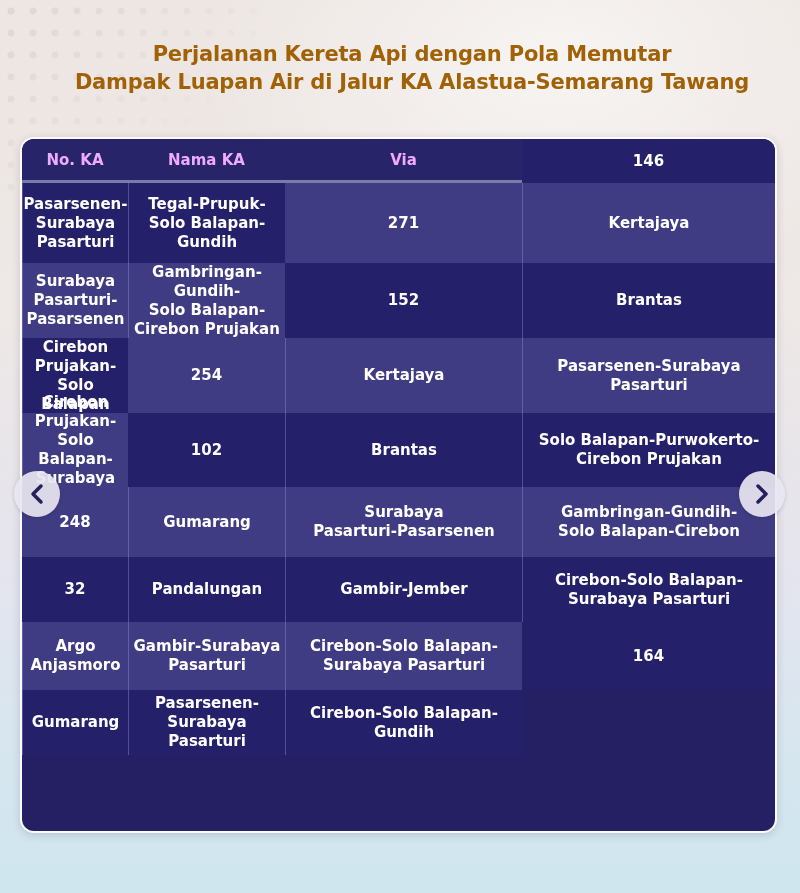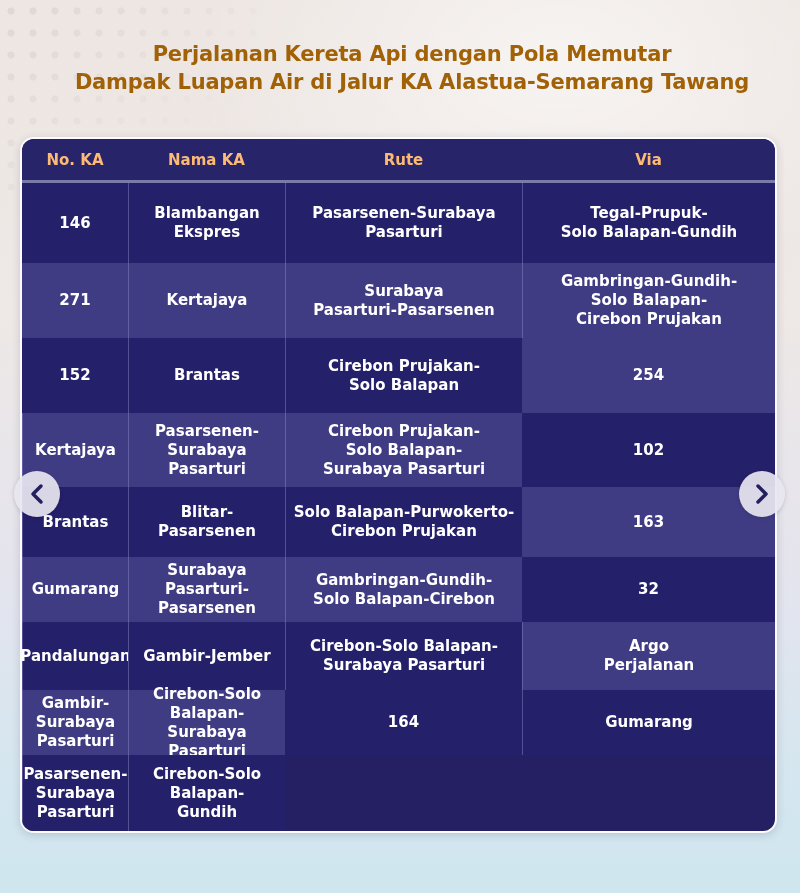--- a/index.html
+++ b/index.html
@@ -35,7 +35,7 @@
     grid-template-rows: 44px 80px 75px 75px 74px 70px 65px 68px 65px 76px;
   }
   .th {
-    color: #fdba74; font-weight: bold; font-size: 15px;
+    color: #f0abfc; font-weight: bold; font-size: 15px;
     display: flex; align-items: center; justify-content: center;
     background: #28246a;
     border-bottom: 3px solid #7c7aa8;

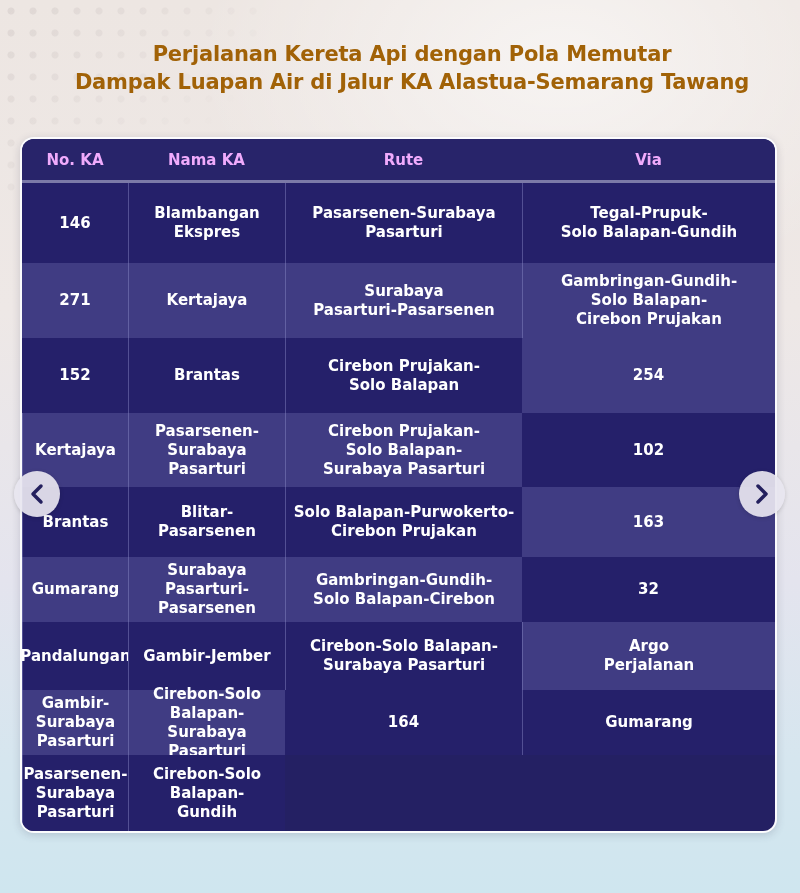--- a/index.html
+++ b/index.html
@@ -71,7 +71,6 @@
   <div class="tbl">
     <div class="th">No. KA</div>
     <div class="th">Nama KA</div>
-    <div class="th">Rute</div>
     <div class="th">Via</div>
 
     <div class="td c0 r-dark">146</div>

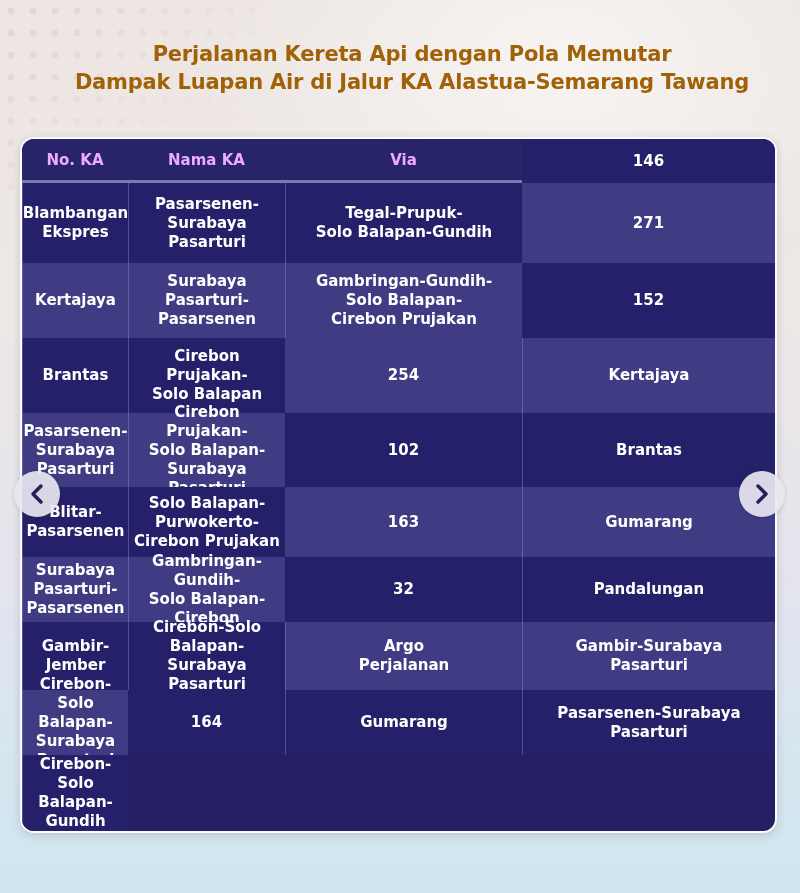--- a/index.html
+++ b/index.html
@@ -74,8 +74,6 @@
     <div class="th">Via</div>
 
     <div class="td c0 r-dark">146</div>
-    <div class="td r-dark">Blambangan
-Ekspres</div>
     <div class="td r-dark">Pasarsenen-Surabaya
 Pasarturi</div>
     <div class="td r-dark">Tegal-Prupuk-

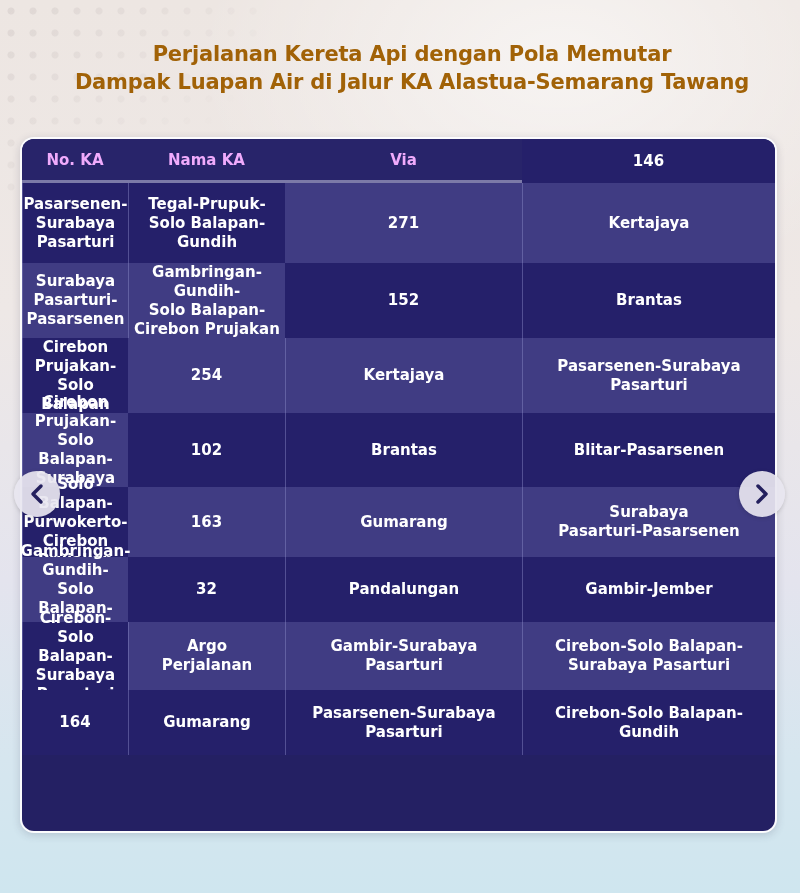--- a/index.html
+++ b/index.html
@@ -102,7 +102,6 @@
 
     <div class="td c0 r-dark">102</div>
     <div class="td r-dark">Brantas</div>
-    <div class="td r-dark">Blitar-Pasarsenen</div>
     <div class="td r-dark">Solo Balapan-Purwokerto-
 Cirebon Prujakan</div>
 

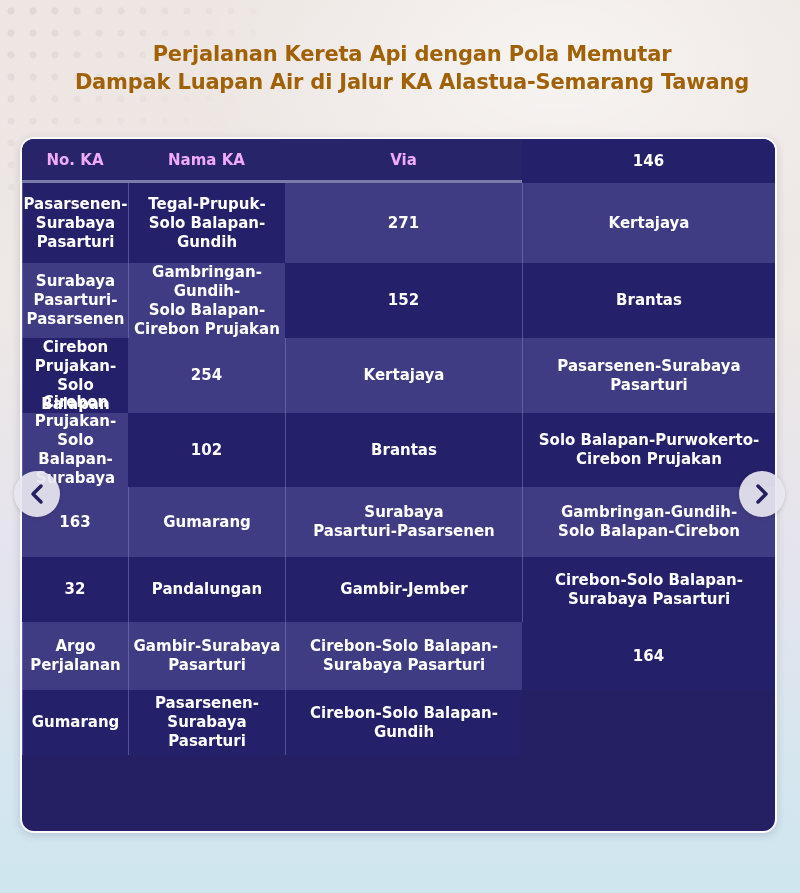--- a/index.html
+++ b/index.html
@@ -105,7 +105,7 @@
     <div class="td r-dark">Solo Balapan-Purwokerto-
 Cirebon Prujakan</div>
 
-    <div class="td c0 r-light">163</div>
+    <div class="td c0 r-light">248</div>
     <div class="td r-light">Gumarang</div>
     <div class="td r-light">Surabaya
 Pasarturi-Pasarsenen</div>

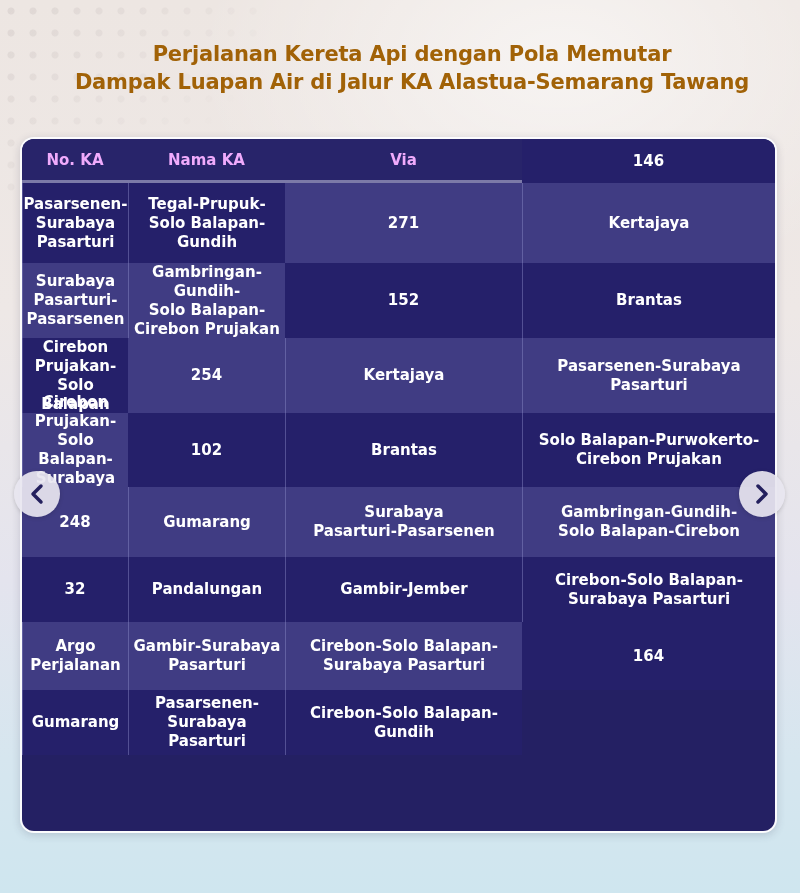--- a/index.html
+++ b/index.html
@@ -119,7 +119,7 @@
 Surabaya Pasarturi</div>
 
     <div class="td r-light">Argo
-Perjalanan</div>
+Anjasmoro</div>
     <div class="td r-light">Gambir-Surabaya
 Pasarturi</div>
     <div class="td r-light">Cirebon-Solo Balapan-

